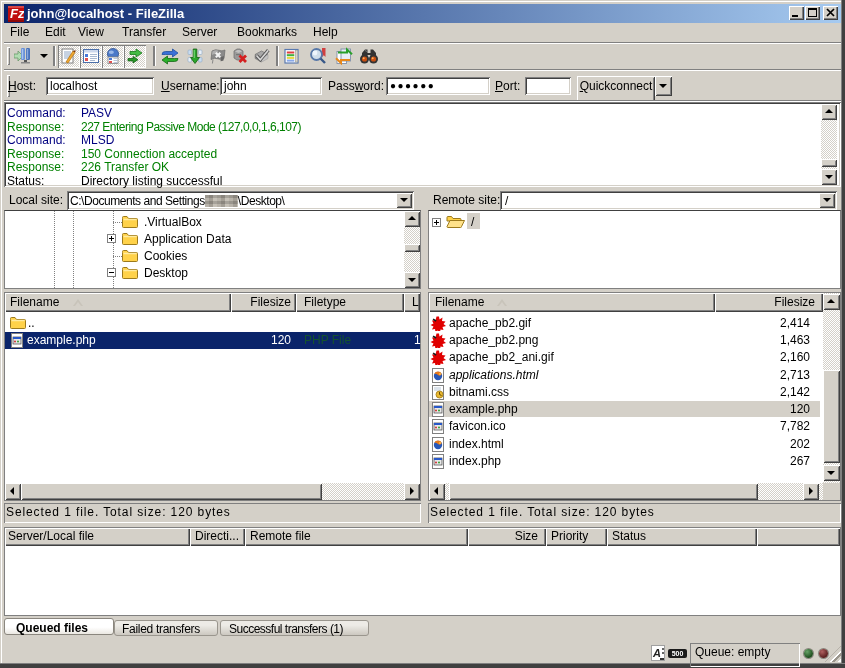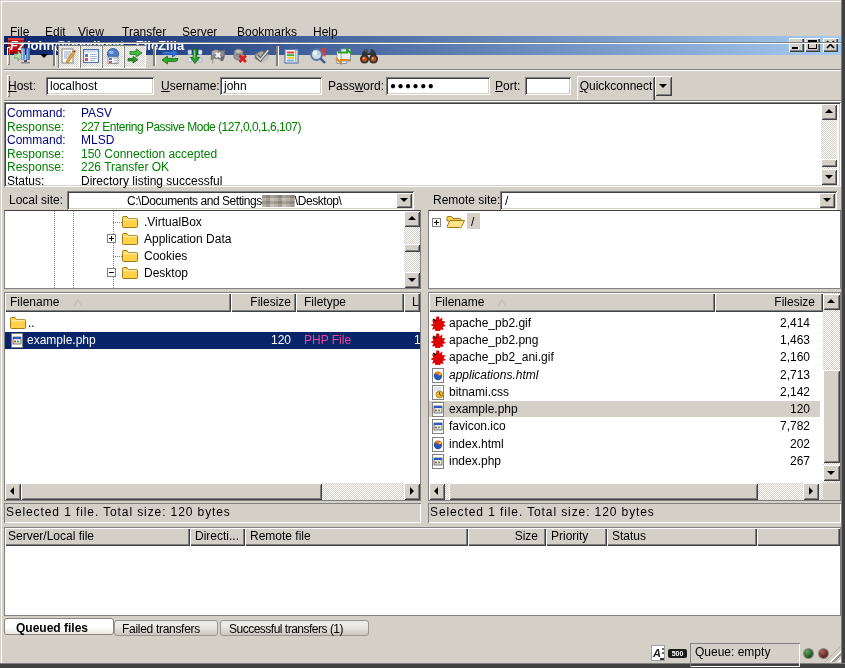--- a/index.html
+++ b/index.html
@@ -37,7 +37,7 @@
 <div class="abs" style="left:841px; top:0; width:4px; height:668px; background:linear-gradient(to right, #808080 1px, #404040 1px);"></div>
 <div class="abs" style="left:0; top:663px; width:845px; height:5px; background:linear-gradient(to bottom, #808080 1px, #404040 1px);"></div>
 
-<div class="abs" style="left:4px; top:4px; width:837px; height:19px; background:linear-gradient(to right,#0a246a,#a6caf0);margin-top:32px;">
+<div class="abs" style="left:4px; top:4px; width:837px; height:19px; background:linear-gradient(to right,#0a246a,#a6caf0);">
 
   <svg class="abs" style="left:4px; top:1.5px;" width="16" height="16">
     <rect x="0" y="0" width="16" height="16" fill="#bf0f0f"></rect>

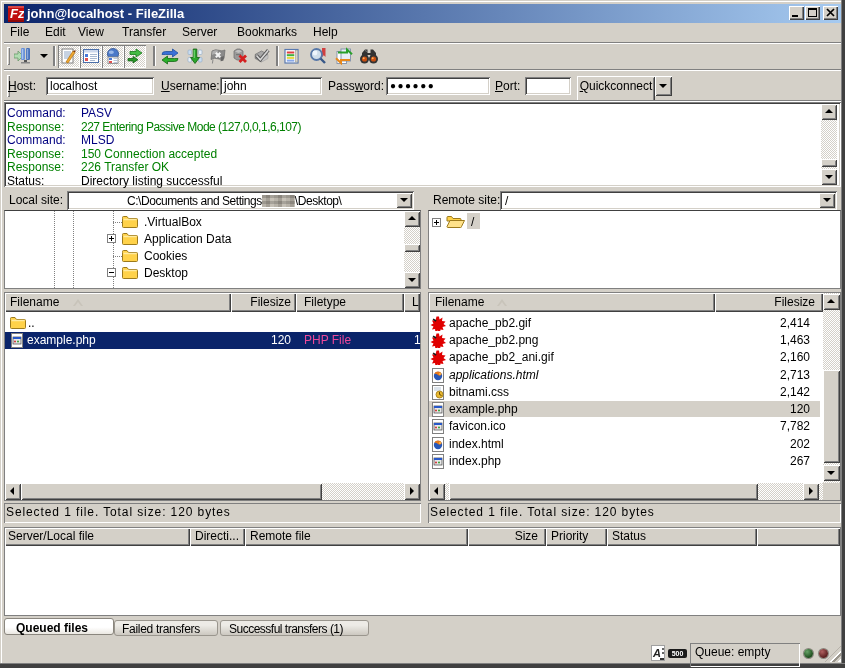--- a/index.html
+++ b/index.html
@@ -251,7 +251,7 @@
 <div class="abs" id="siterow" style="left:4px; top:189px; width:837px; height:21px;">
   <div class="abs lbl" style="left:5px; top:2px;">Local site:</div>
   <div class="abs sunken white" style="left:63px; top:2px; width:347px; height:19px;">
-    <div class="abs txt" style="left:12px; top:3px; letter-spacing:-0.45px;padding-left:48px;"><span>C:\Documents and Settings</span><span style="display:inline-block; width:33px; height:12px; vertical-align:-2px; background:
+    <div class="abs txt" style="left:3px; top:3px; letter-spacing:-0.45px;"><span>C:\Documents and Settings</span><span style="display:inline-block; width:33px; height:12px; vertical-align:-2px; background:
       repeating-linear-gradient(to right, #c4c0b8 0 4px, #aeaaa2 4px 8px, #d2cec6 8px 12px),
       repeating-linear-gradient(to bottom, rgba(150,146,140,0.5) 0 3px, rgba(225,221,215,0.5) 3px 6px); background-blend-mode:multiply;"></span><span>\Desktop\</span></div>
     <div class="abs raised" style="left:329px; top:2px; width:16px; height:15px; background:#d4d0c8;">

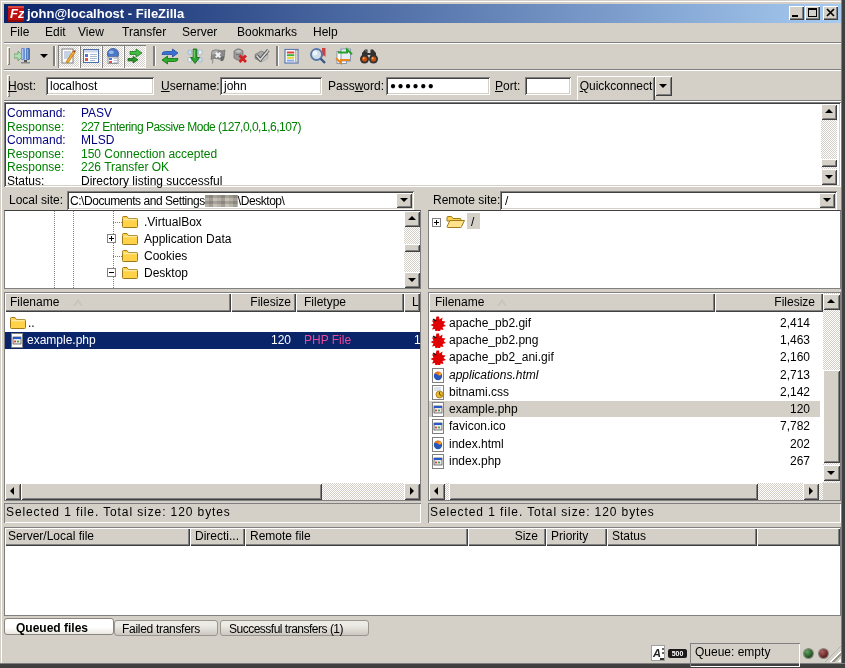--- a/index.html
+++ b/index.html
@@ -346,7 +346,7 @@
   <div class="abs" style="left:0; top:39px; width:415px; height:17px; background:#0a246a;"></div>
   <div class="cell" style="left:22px; top:39px; color:#fff;">example.php</div>
   <div class="cell" style="left:226px; top:39px; width:60px; text-align:right; color:#fff;">120</div>
-  <div class="cell" style="left:299px; top:39px; color:#ec4899;">PHP File</div>
+  <div class="cell" style="left:299px; top:39px; color:#14532d;">PHP File</div>
   <div class="cell" style="left:409px; top:39px; color:#fff;">1</div>
   <svg class="abs" style="left:5px; top:40px;" width="15" height="15">
       <rect x="1.5" y="0.5" width="11" height="14" fill="#fff" stroke="#808080"></rect>

